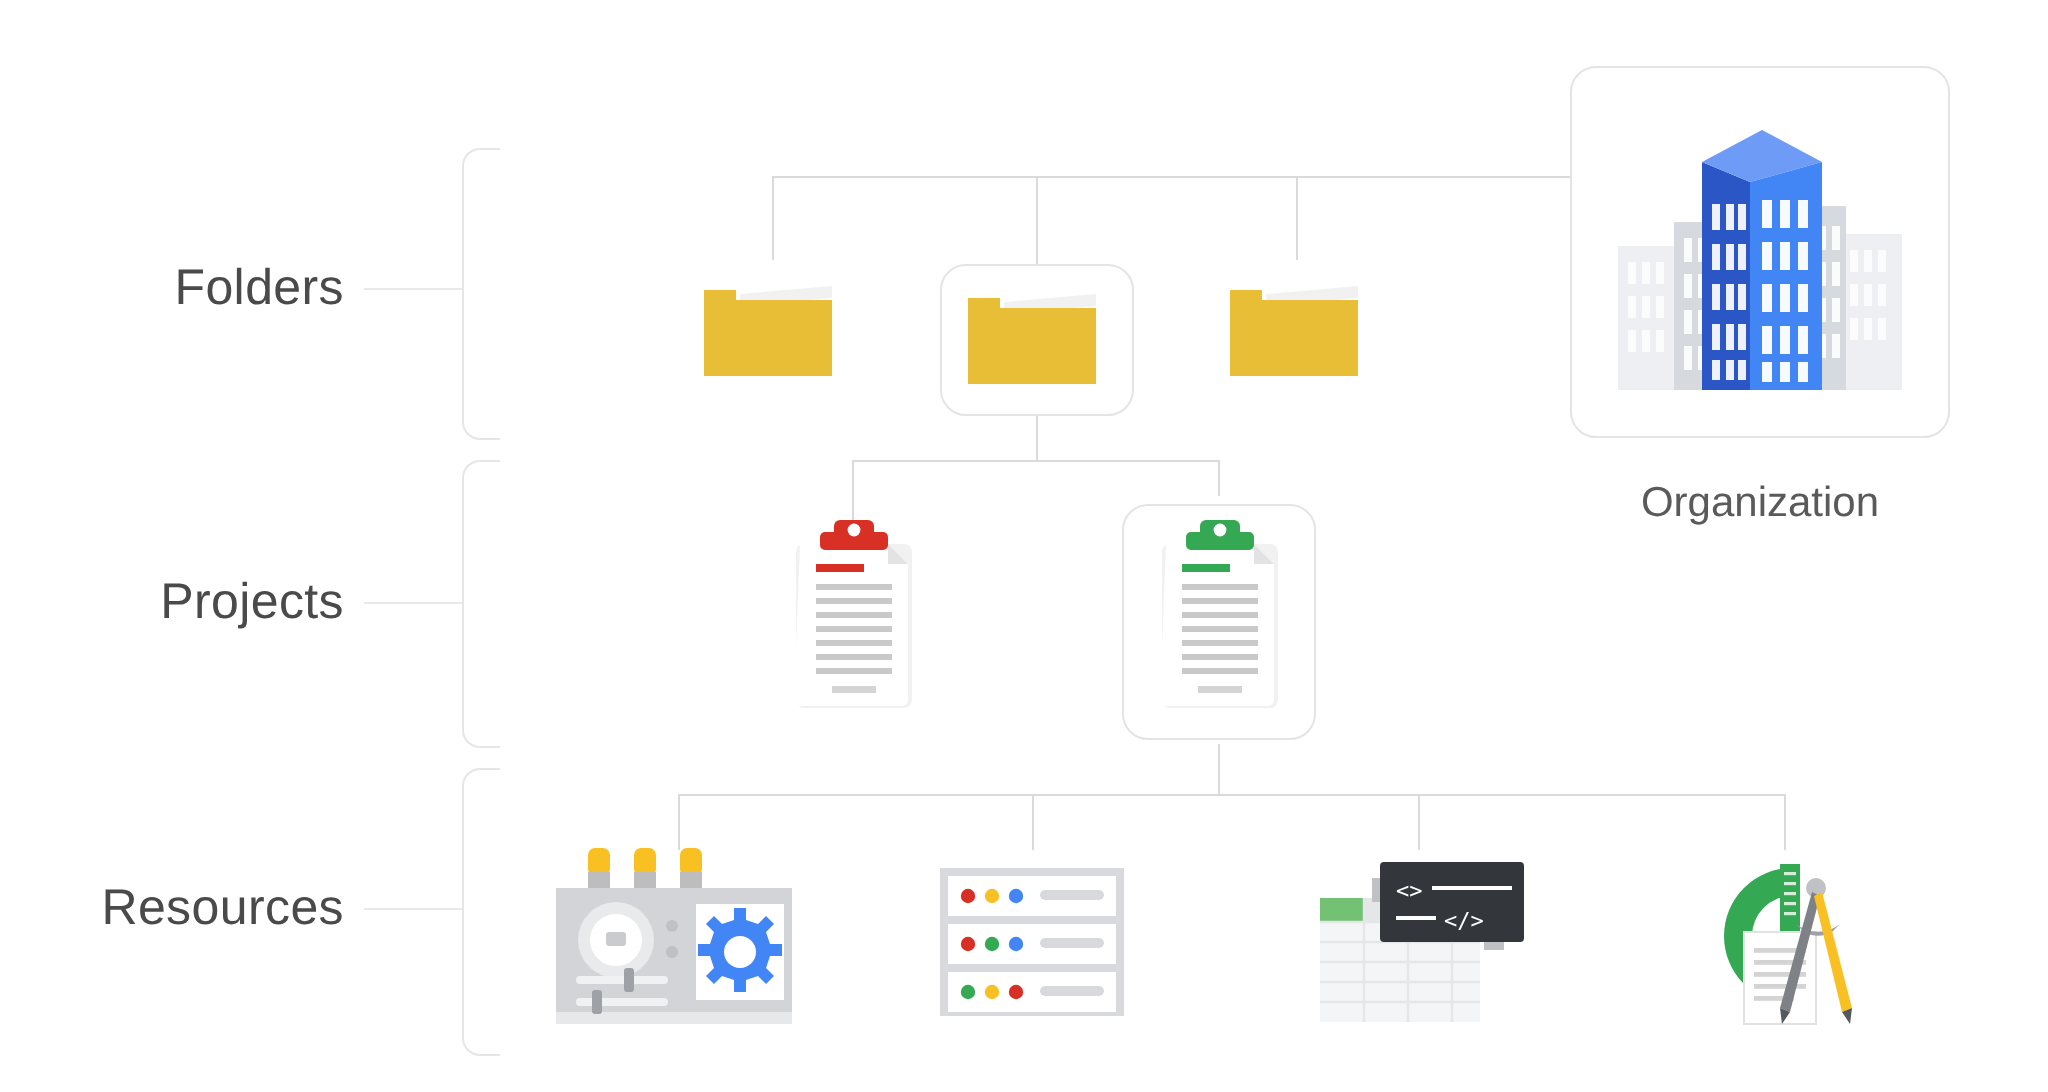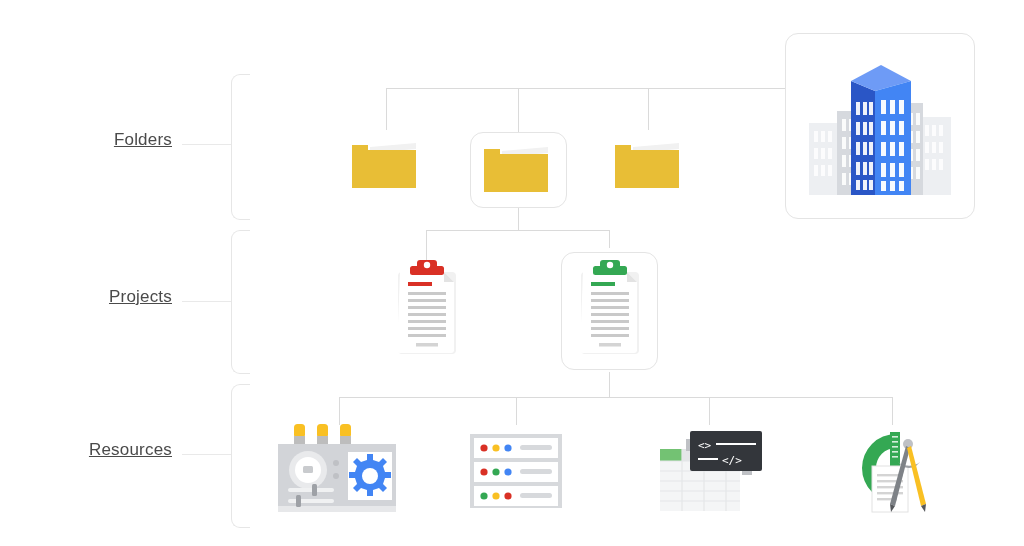--- a/index.html
+++ b/index.html
@@ -10,8 +10,8 @@
   #stage{position:absolute;left:0;top:0;width:1024px;height:546px;}
 
   
-  .tier-label{position:absolute;color:#4a4a4a;font-size:17px;font-weight:400;
-              text-align:right;white-space:nowrap;letter-spacing:.2px;text-decoration:underline;}
+  .tier-label{position:absolute;color:#4a4a4a;font-size:25px;font-weight:400;
+              text-align:right;white-space:nowrap;letter-spacing:.2px;}
 
   
   .bracket{position:absolute;border:1.6px solid #e6e6e6;border-right:none;

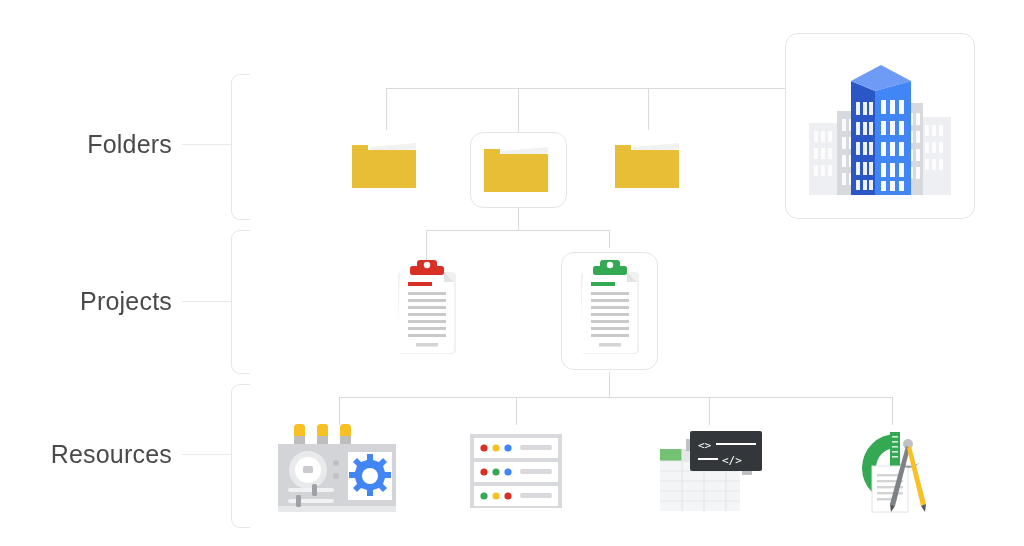--- a/index.html
+++ b/index.html
@@ -174,6 +174,7 @@
     </svg>
   </div>
   <div class="org-caption" style="left:760px;top:238px;">
+    <div>Organization</div>
   </div>
 
   <div class="icon" style="left:350px;top:139px;">

